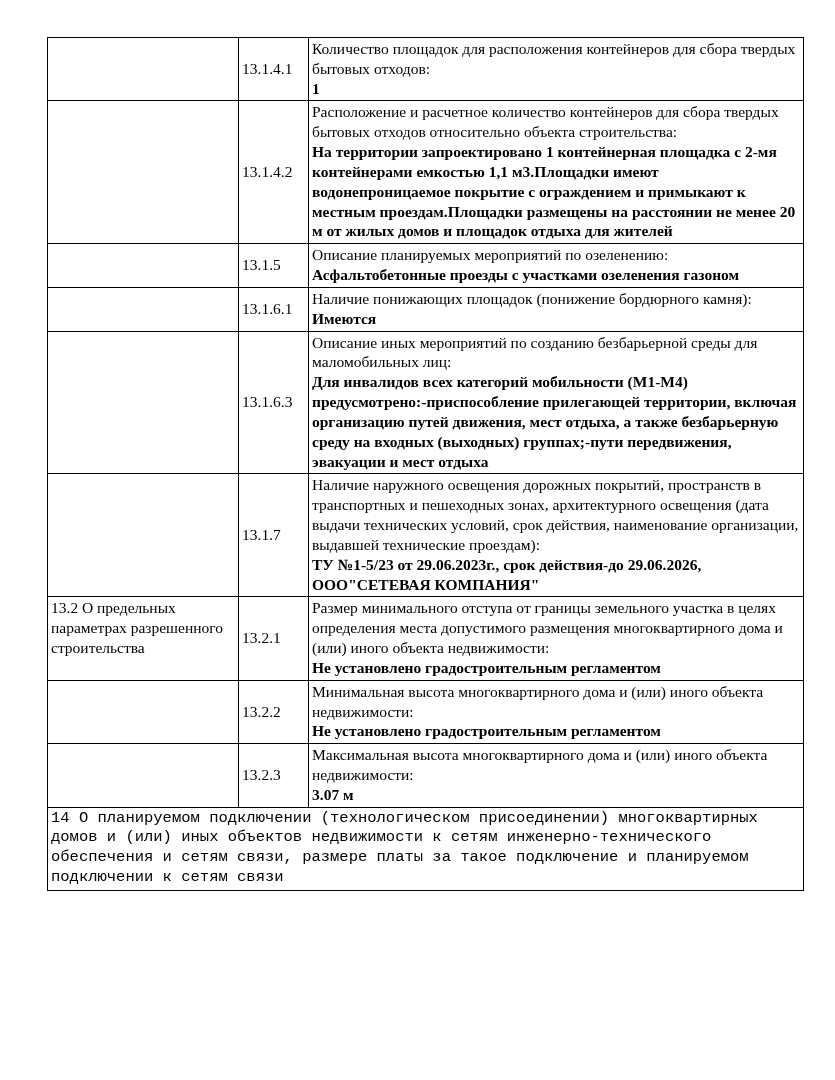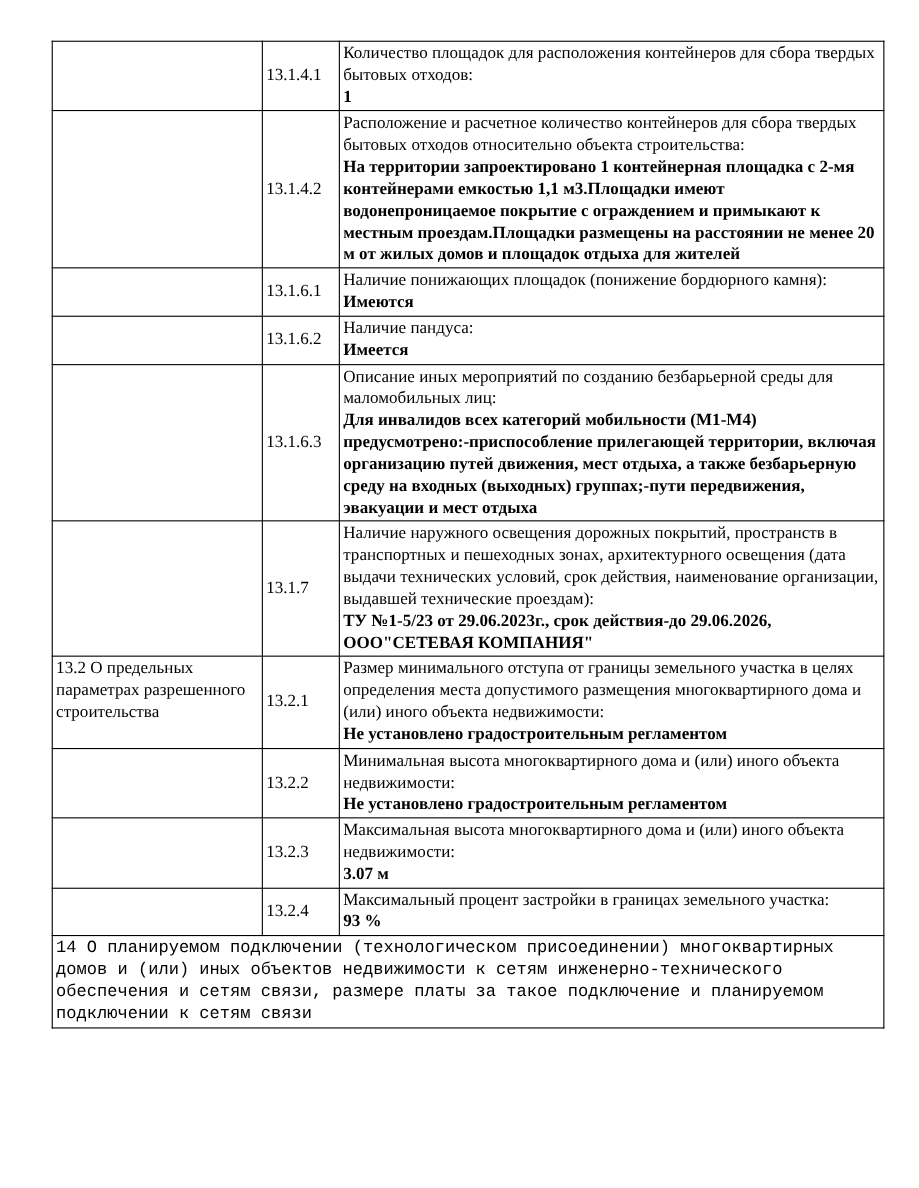--- a/index.html
+++ b/index.html
@@ -58,6 +58,14 @@
         <td class="c3">
           <div>Расположение и расчетное количество контейнеров для сбора твердых бытовых отходов относительно объекта строительства:</div>
           <div class="val">На территории запроектировано 1 контейнерная площадка с 2-мя контейнерами емкостью 1,1 м3.Площадки имеют водонепроницаемое покрытие с ограждением и примыкают к местным проездам.Площадки размещены на расстоянии не менее 20 м от жилых домов и площадок отдыха для жителей</div>
+        </td>
+      </tr>
+      <tr>
+        <td class="c1"><span></span></td>
+        <td class="c2">13.1.5</td>
+        <td class="c3">
+          <div>Описание планируемых мероприятий по озеленению:</div>
+          <div class="val">Асфальтобетонные проезды с участками озеленения газоном</div>
         </td>
       </tr>
       <tr>

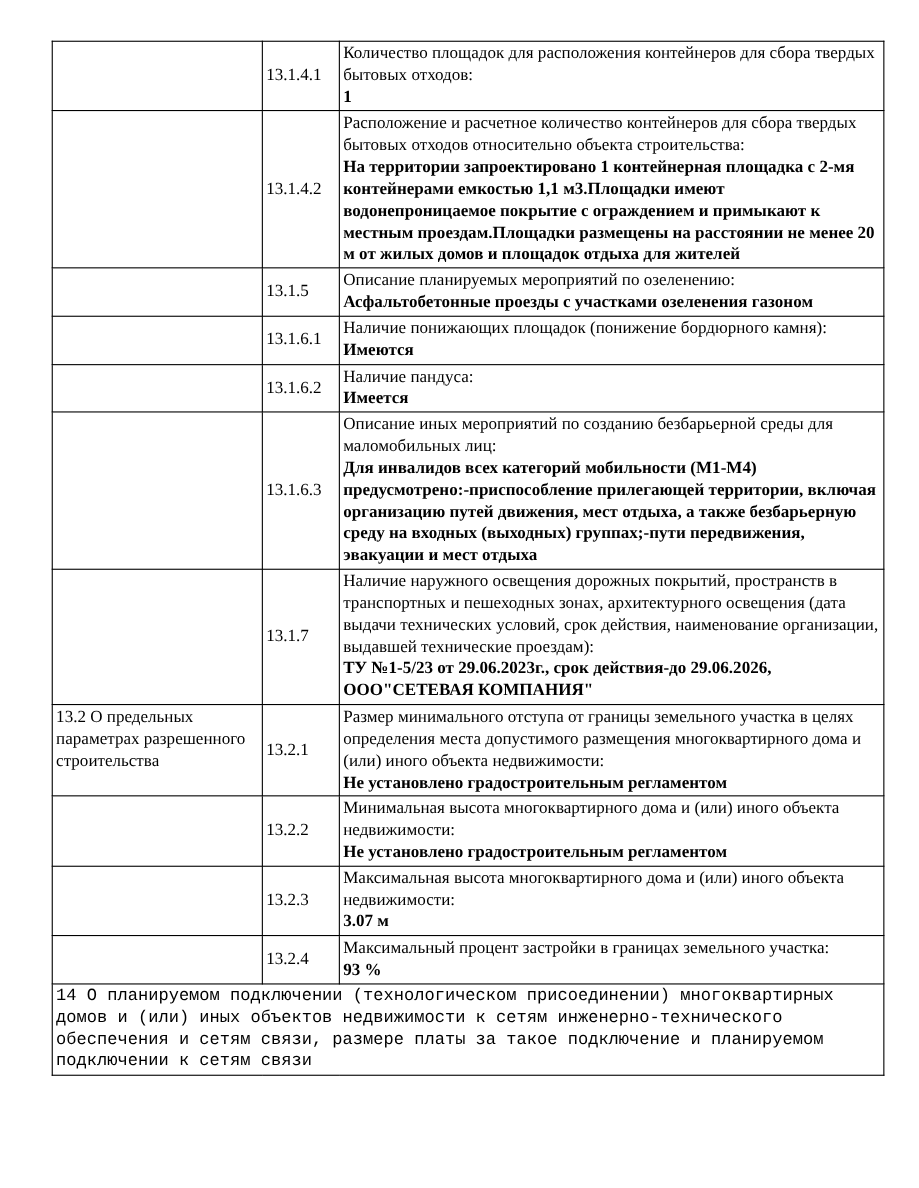--- a/index.html
+++ b/index.html
@@ -78,14 +78,6 @@
       </tr>
       <tr>
         <td class="c1"><span></span></td>
-        <td class="c2">13.1.6.2</td>
-        <td class="c3">
-          <div>Наличие пандуса:</div>
-          <div class="val">Имеется</div>
-        </td>
-      </tr>
-      <tr>
-        <td class="c1"><span></span></td>
         <td class="c2">13.1.6.3</td>
         <td class="c3">
           <div>Описание иных мероприятий по созданию безбарьерной среды для маломобильных лиц:</div>

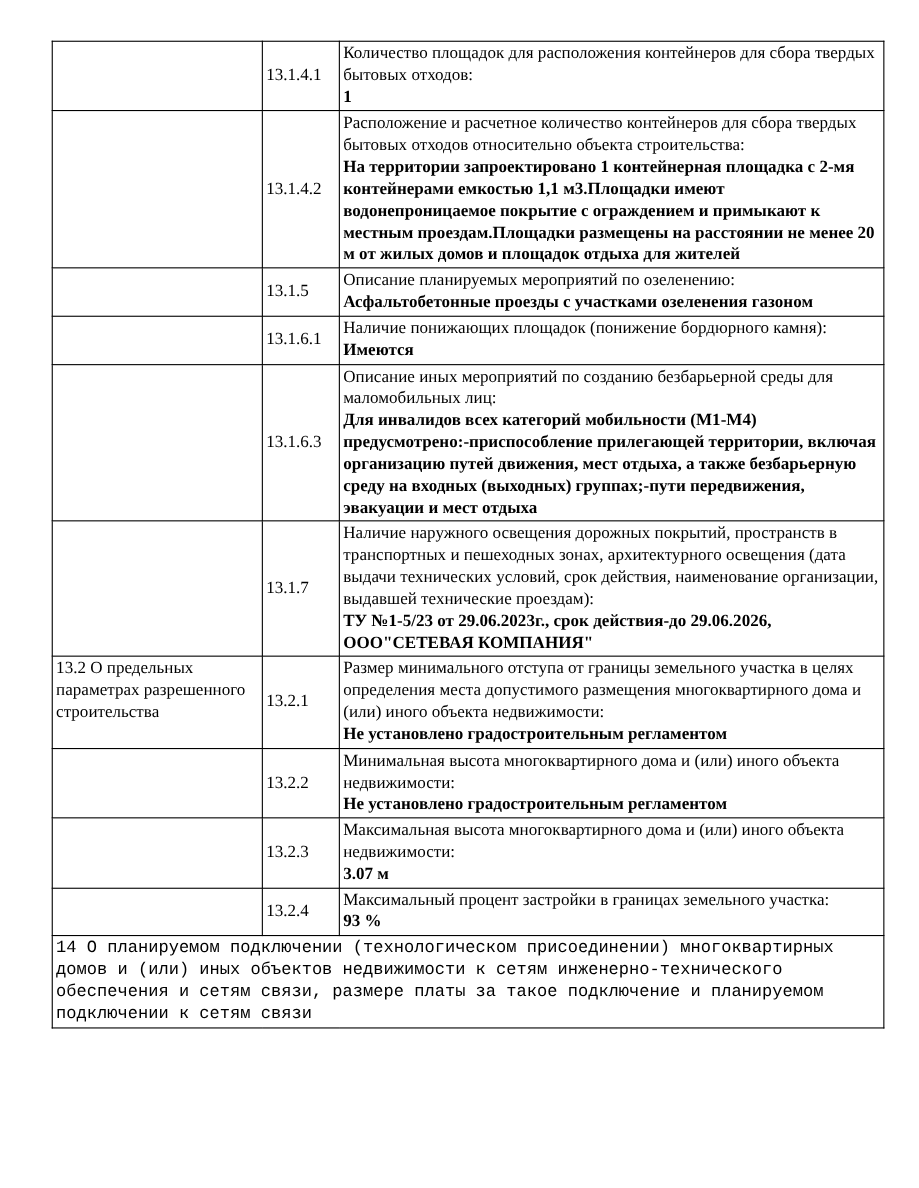--- a/index.html
+++ b/index.html
@@ -117,14 +117,6 @@
         </td>
       </tr>
       <tr>
-        <td class="c1"><span></span></td>
-        <td class="c2">13.2.4</td>
-        <td class="c3">
-          <div>Максимальный процент застройки в границах земельного участка:</div>
-          <div class="val">93 %</div>
-        </td>
-      </tr>
-      <tr>
         <td class="footer-cell" colspan="3">14 О планируемом подключении (технологическом присоединении) многоквартирных домов и (или) иных объектов недвижимости к сетям инженерно-технического обеспечения и сетям связи, размере платы за такое подключение и планируемом подключении к сетям связи</td>
       </tr>
     </tbody>

